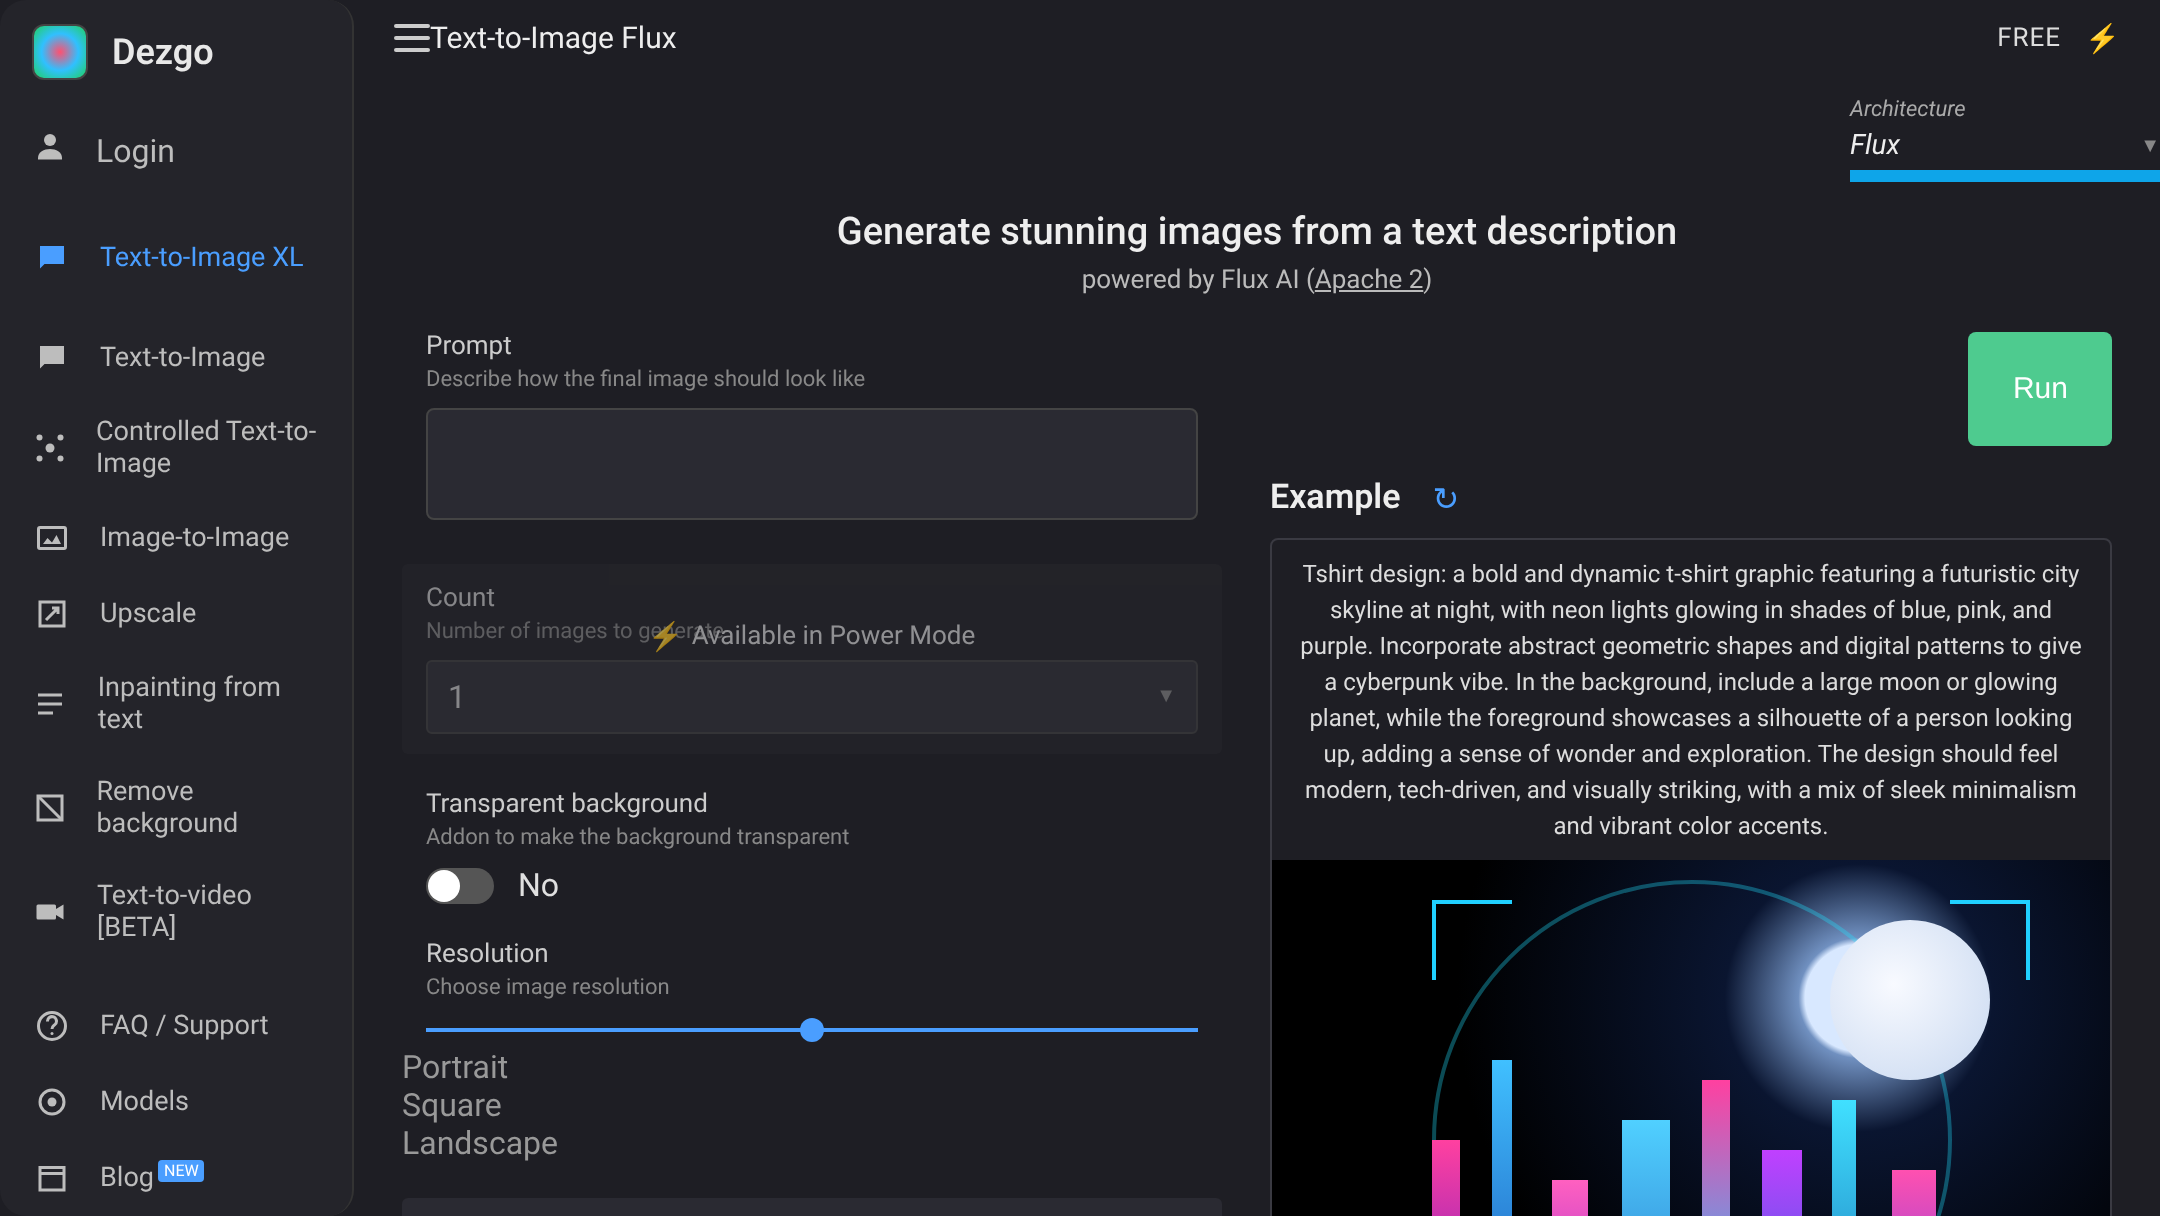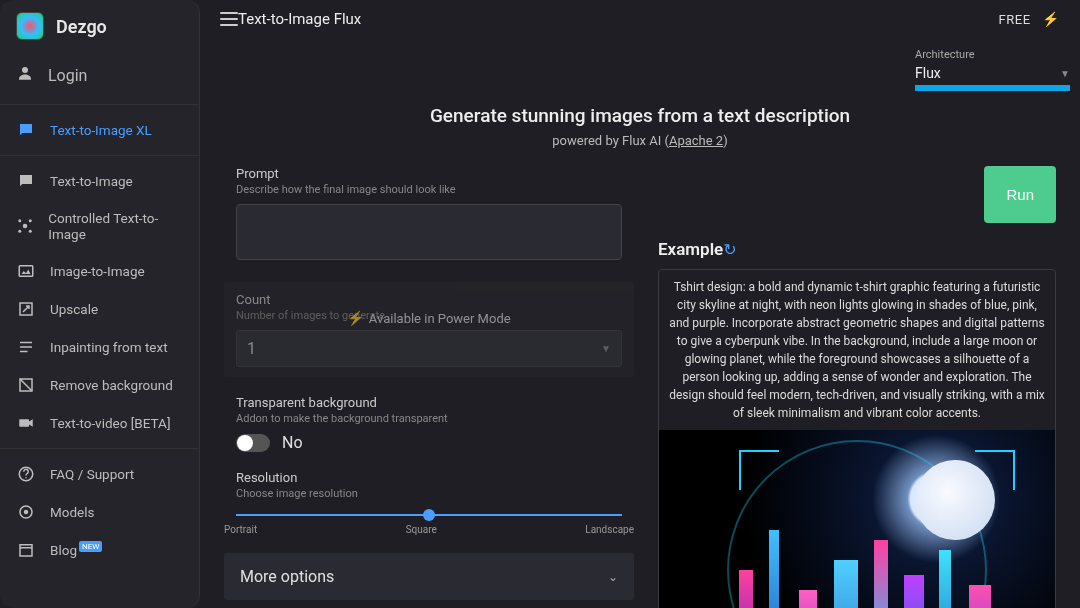--- a/index.html
+++ b/index.html
@@ -13,7 +13,7 @@
   display: flex;
 }
 .sidebar {
-  width: 200px;
+  width: 177px;
   background: #24242a;
   display: flex;
   flex-direction: column;

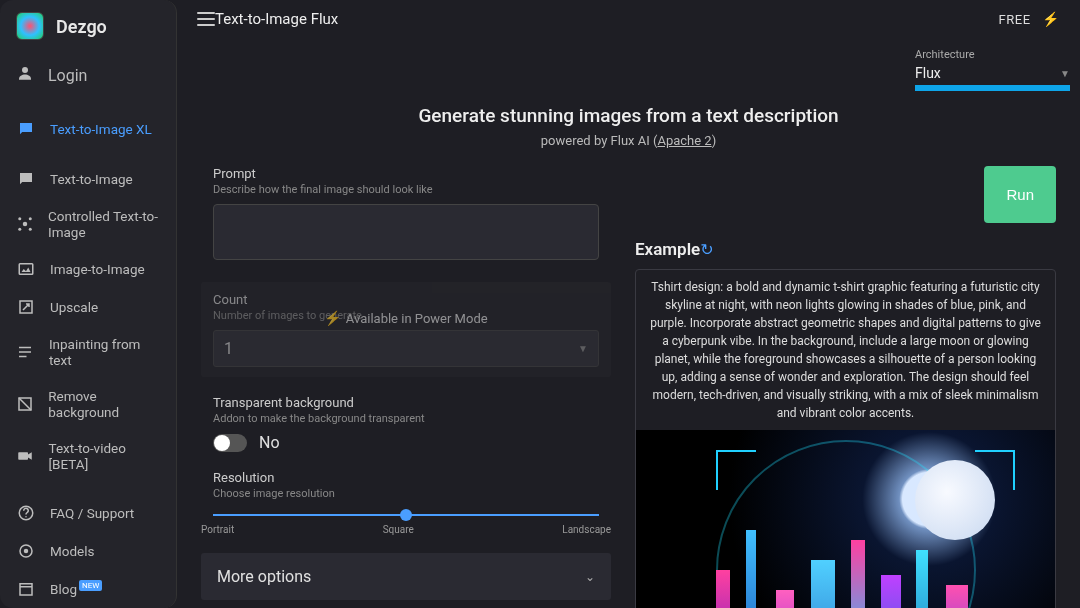--- a/index.html
+++ b/index.html
@@ -93,8 +93,9 @@
 .arch-picker {
   position: absolute;
   top: 10px;
-  right: 10px;
+  right: 0;
   width: 155px;
+  font-style: italic;
 }
 .arch-label { font-size: 11px; color: #aaa; }
 .arch-value {

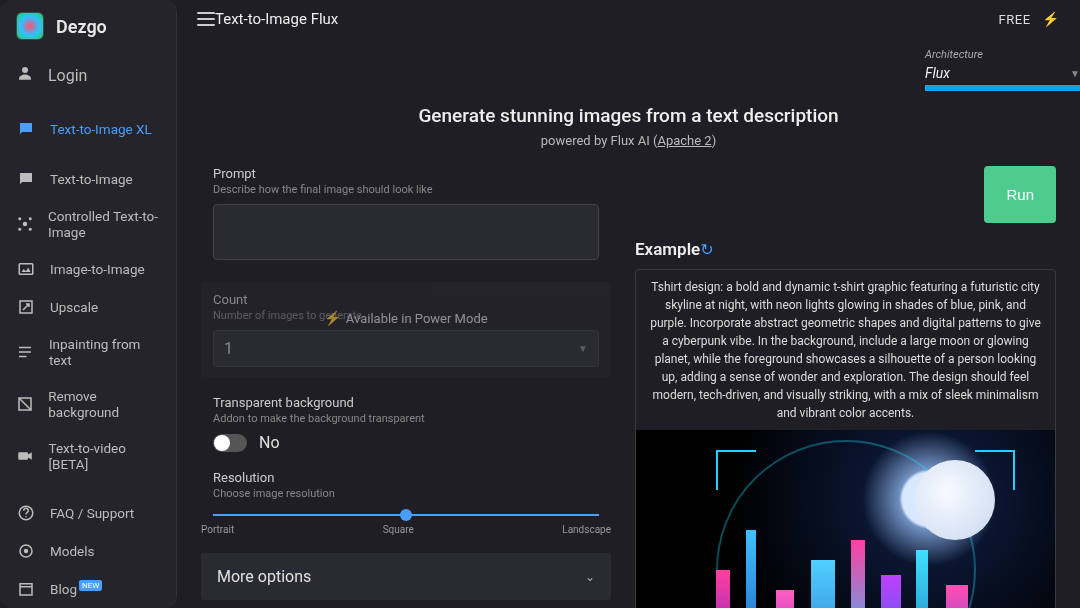--- a/index.html
+++ b/index.html
@@ -179,7 +179,7 @@
   float: right;
   margin-bottom: 16px;
 }
-.example-head { display:flex;align-items:center;clear:both;margin-bottom:10px; }
+.example-head { display:flex;align-items:center;gap:16px;clear:both;margin-bottom:10px; }
 .example-title { font-size:17px;font-weight:600;color:#eee; }
 .example-box { border: 1px solid #3a3a42; border-radius:4px; overflow:hidden; }
 .example-text { font-size:12px; line-height:1.5; color:#ddd; text-align:center; padding:8px 10px; }

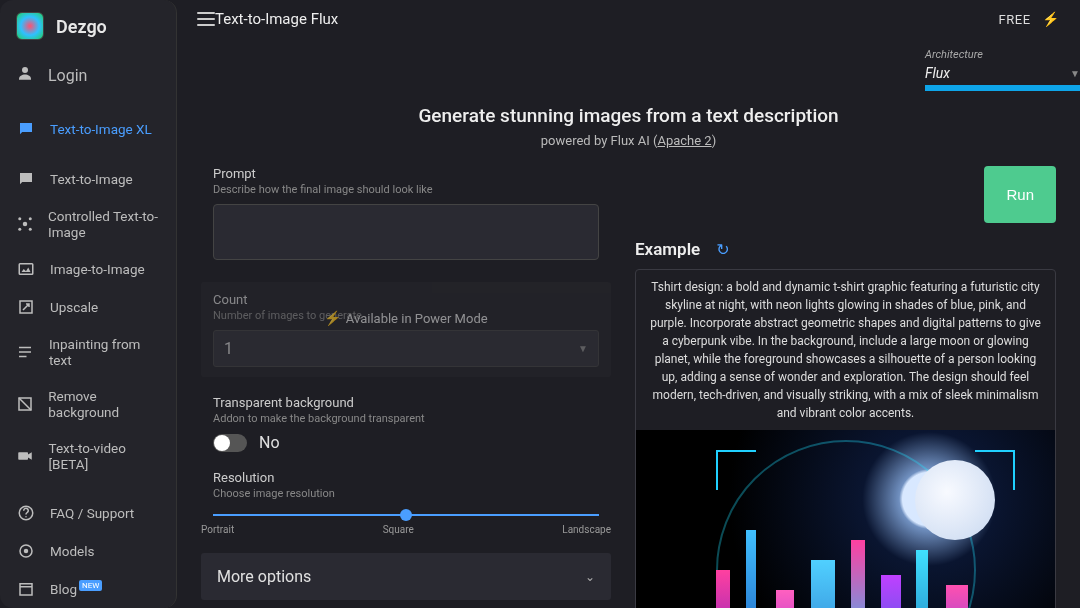--- a/index.html
+++ b/index.html
@@ -162,7 +162,7 @@
   width:12px;height:12px;background:#4a9eff;border-radius:50%;
   position:absolute;top:-5px;left:50%;transform:translateX(-50%);cursor:pointer;
 }
-.slider-labels { display:flex;justify-content:space-between;font-size:10px;color:#999;margin-top:8px; }
+.slider-labels { display:flex;justify-content:flex-end;font-size:16px;color:#999;margin-top:8px;flex-direction:column; }
 .accordion {
   background:#2a2a32;padding:14px 16px;border-radius:3px;
   display:flex;justify-content:space-between;align-items:center;cursor:pointer;

